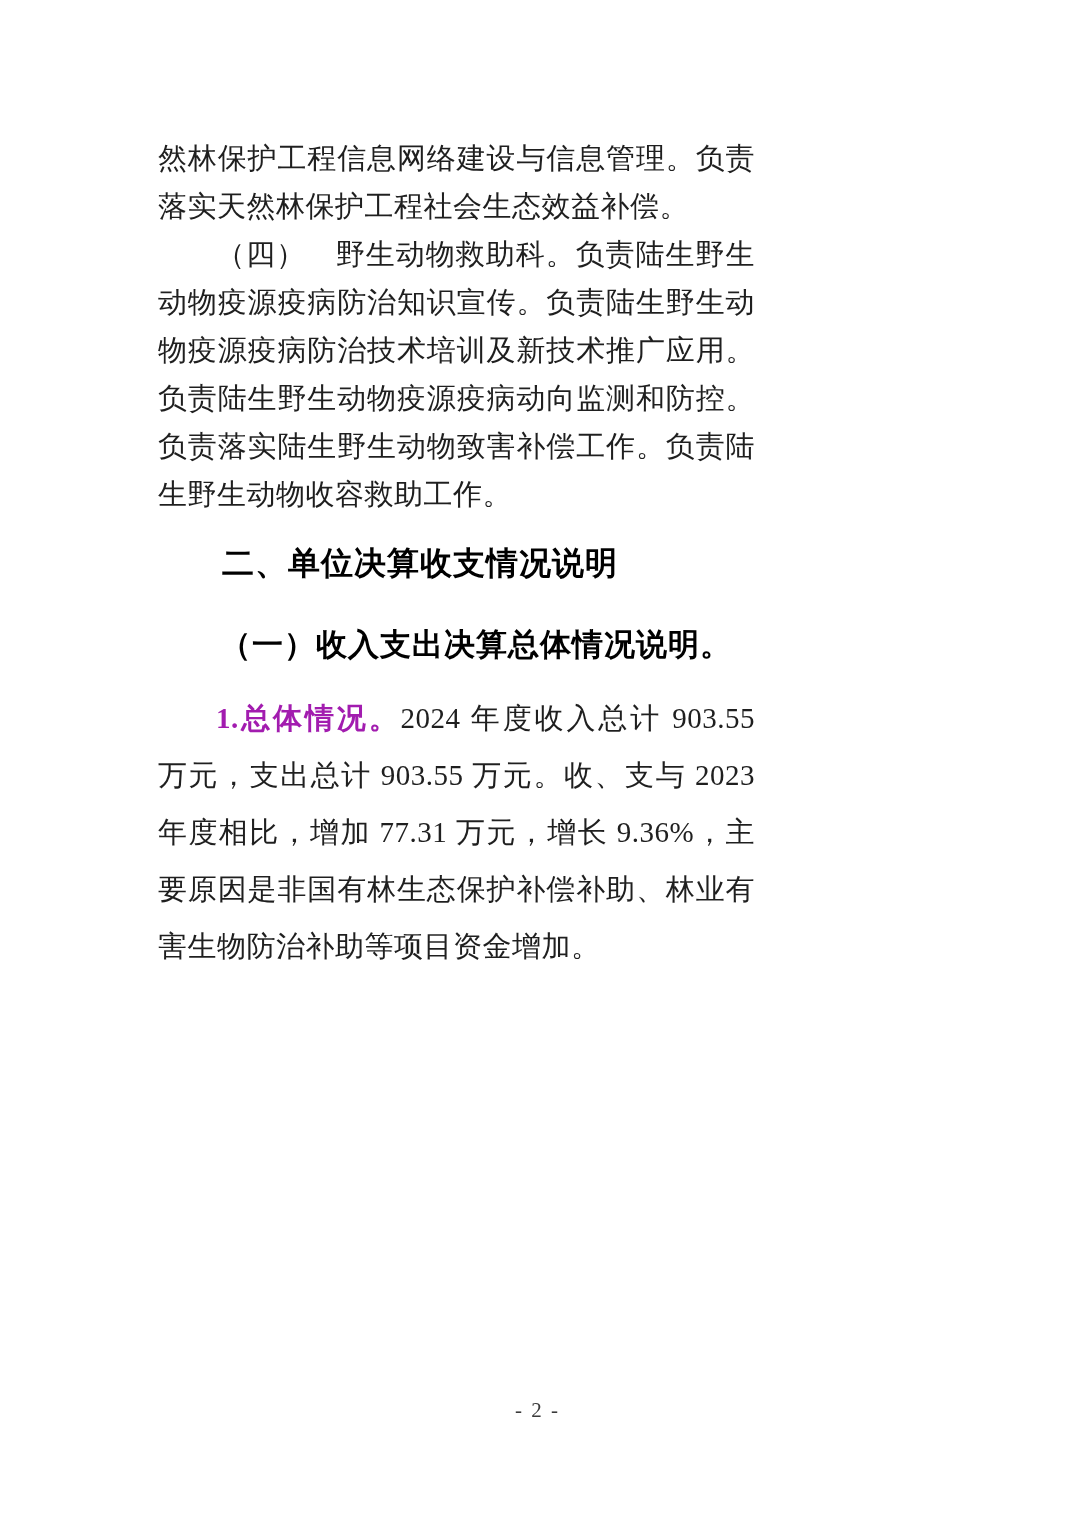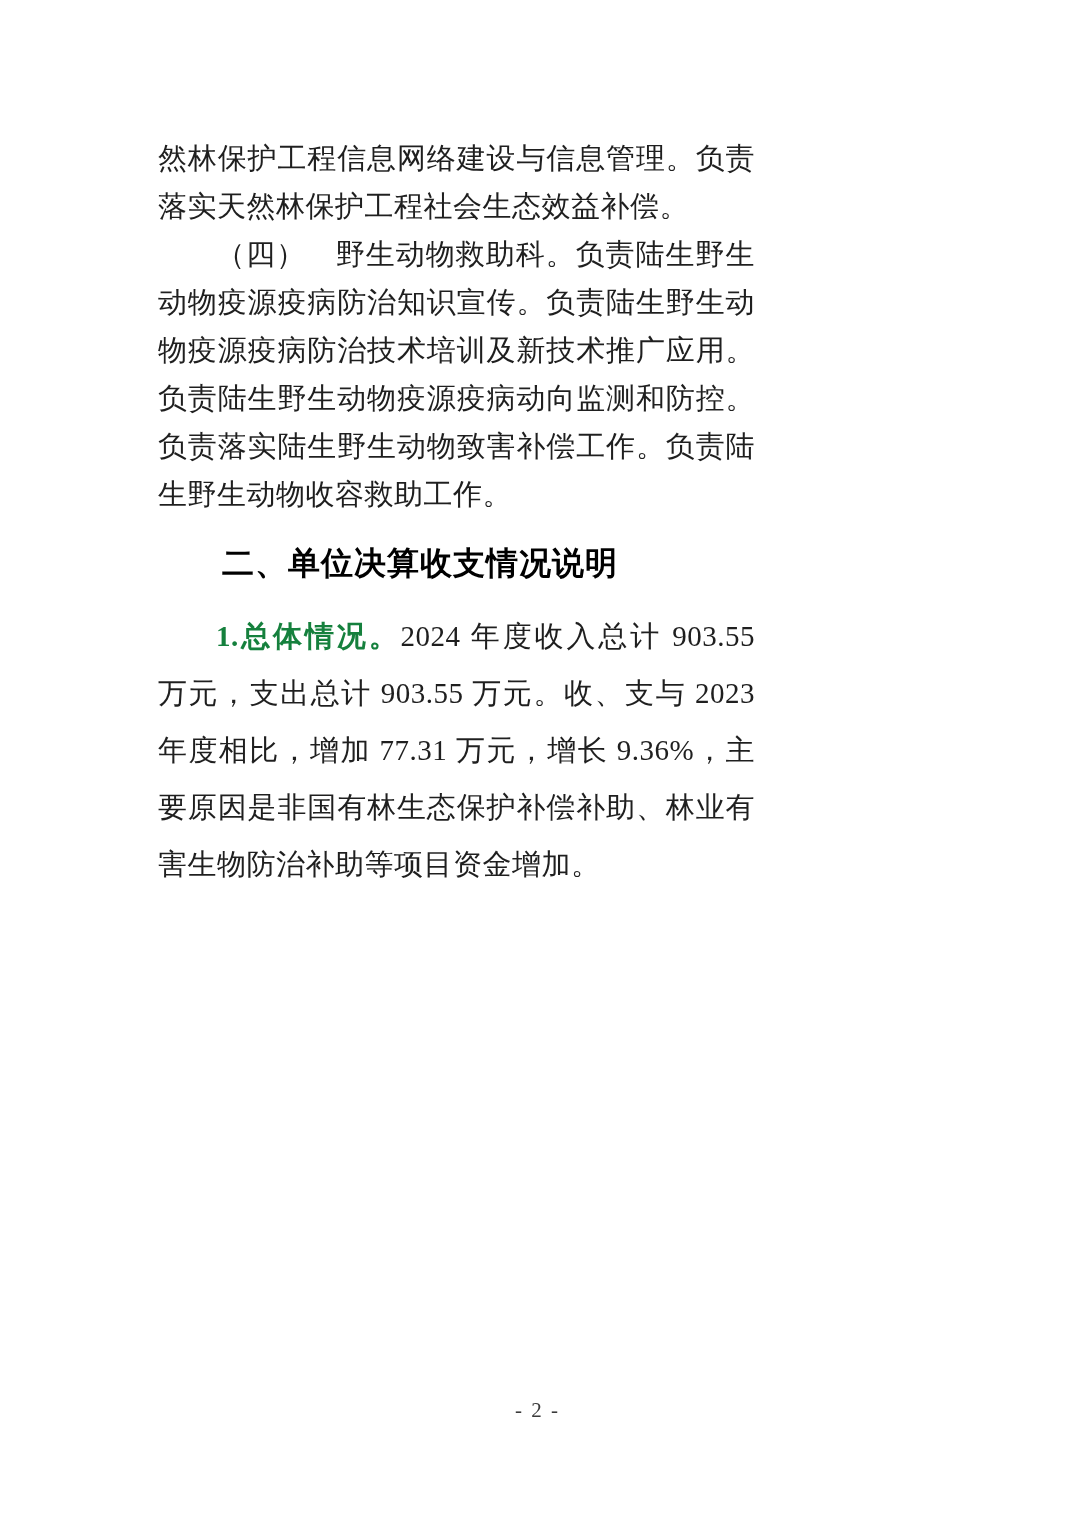--- a/index.html
+++ b/index.html
@@ -77,6 +77,7 @@
 
   <h2 class="section-heading">二、单位决算收支情况说明</h2>
 
+  <h3 class="subsection-heading">（一）收入支出决算总体情况说明。</h3>
 
   <p class="body loose"><span class="lead">1.总体情况。</span><span>2024 年度收入总计 903.55 万元，支出总计 903.55 万元。收、支与 2023 年度相比，增加 77.31 万元，增长 9.36%，主要原因是非国有林生态保护补偿补助、林业有害生物防治补助等项目资金增加。</span></p>
 

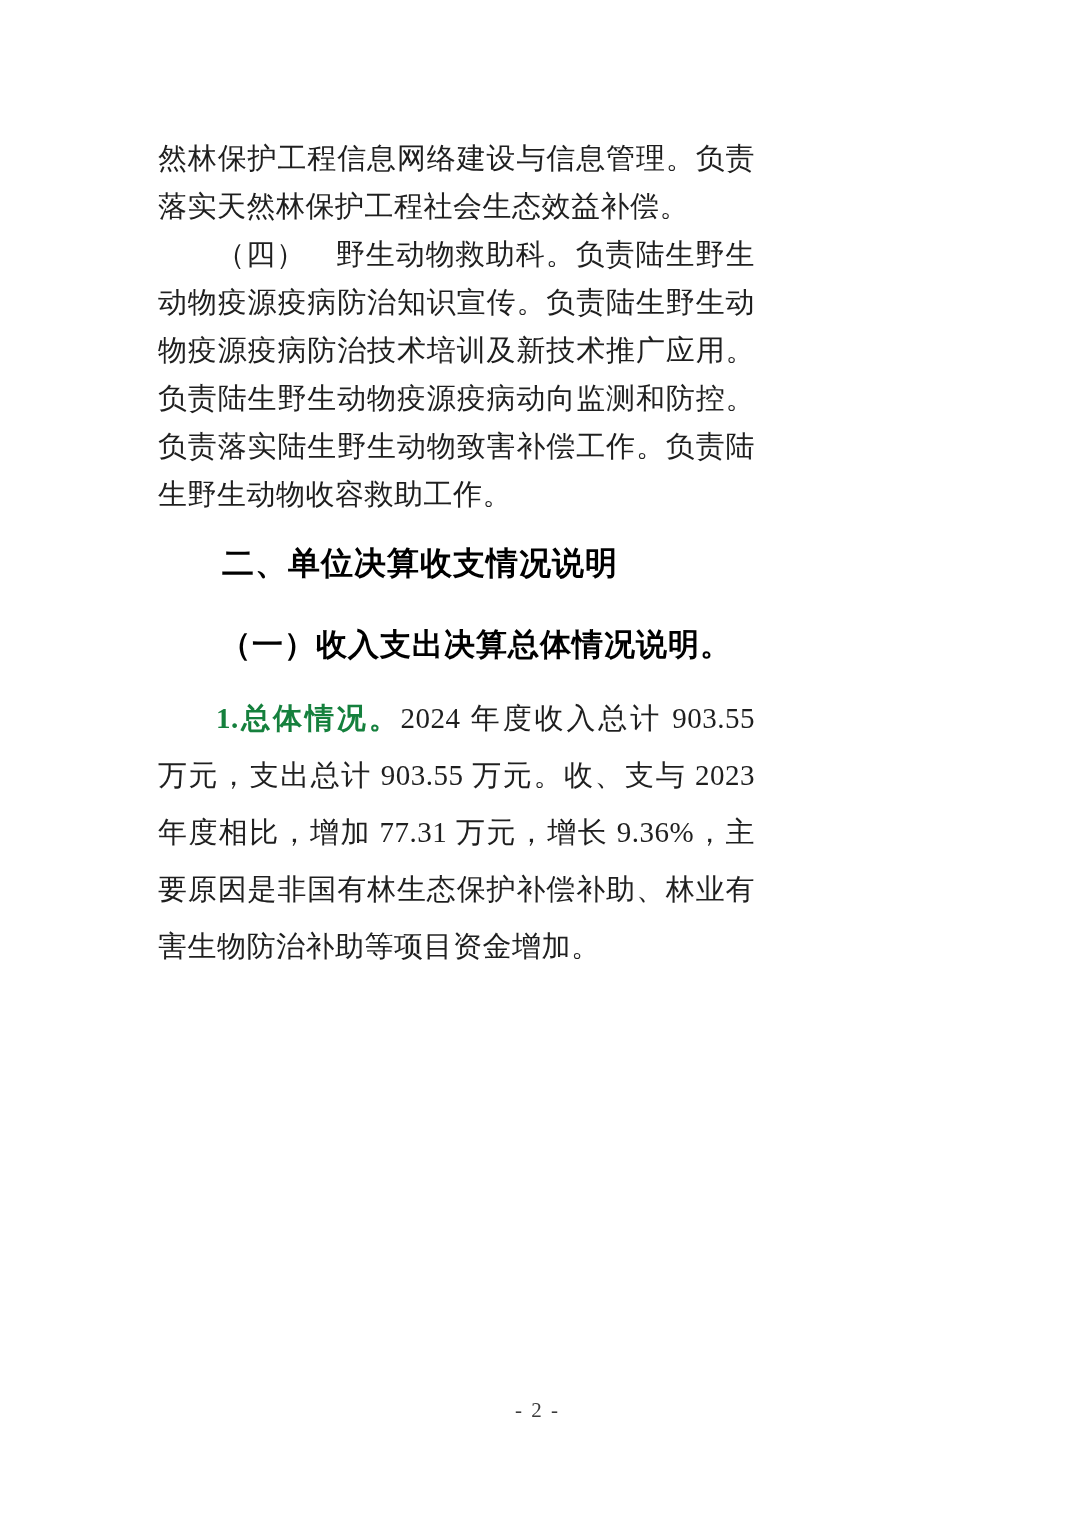--- a/index.html
+++ b/index.html
@@ -52,7 +52,7 @@
   }
   .lead {
     font-weight: bold;
-    color: #15803d;
+    color: #a21caf;
   }
   .page-number {
     position: absolute;

